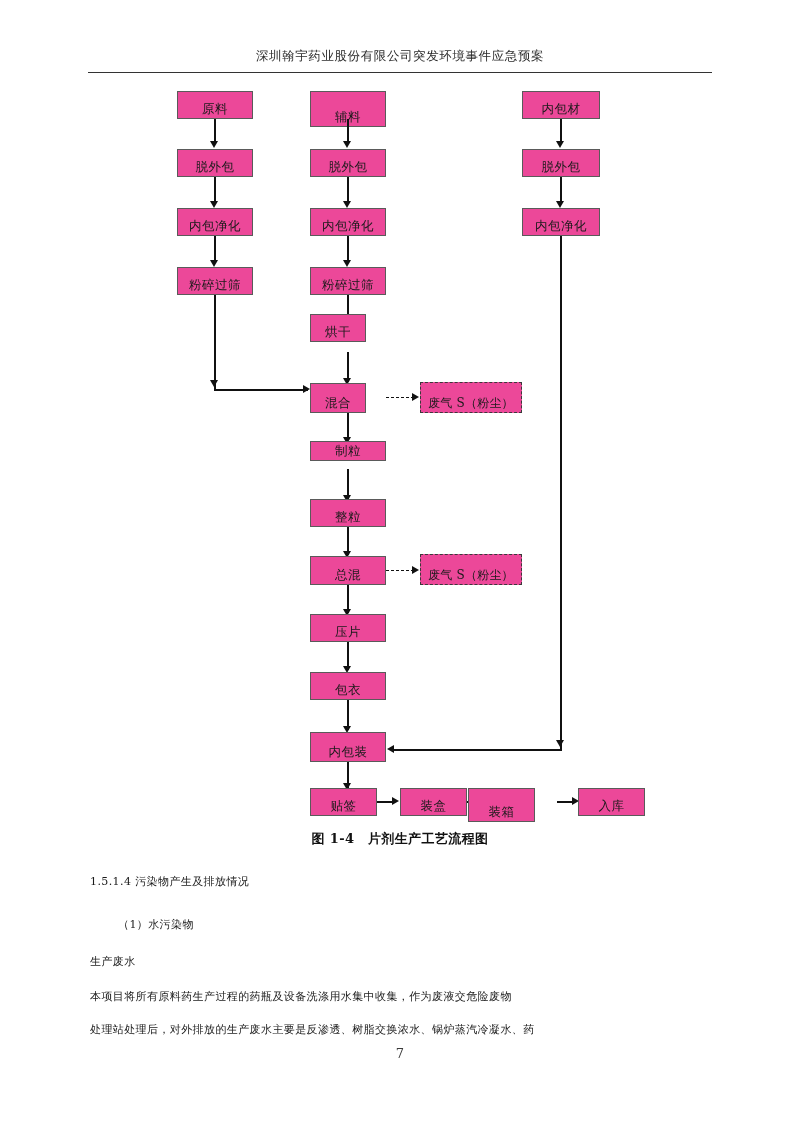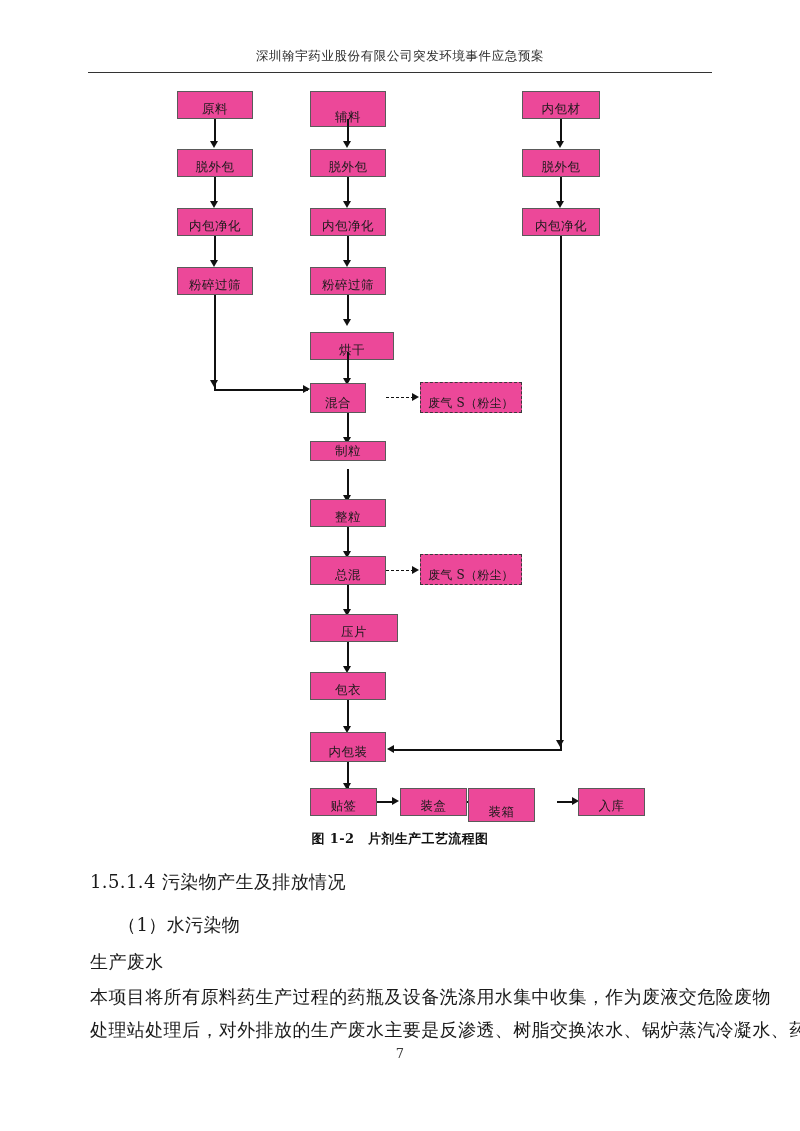--- a/index.html
+++ b/index.html
@@ -205,7 +205,7 @@
     <div class="ln v" style="left:347px; top:295px; height:26px;"></div>
     <div class="arrow-d" style="left:343px; top:319px;"></div>
 
-    <div class="node" style="left:310px; top:332px; width:84px; height:28px;">
+    <div class="node" style="left:310px; top:314px; width:56px; height:28px;">
       <span>烘干</span>
     </div>
     <div class="ln v" style="left:347px; top:352px; height:30px;"></div>

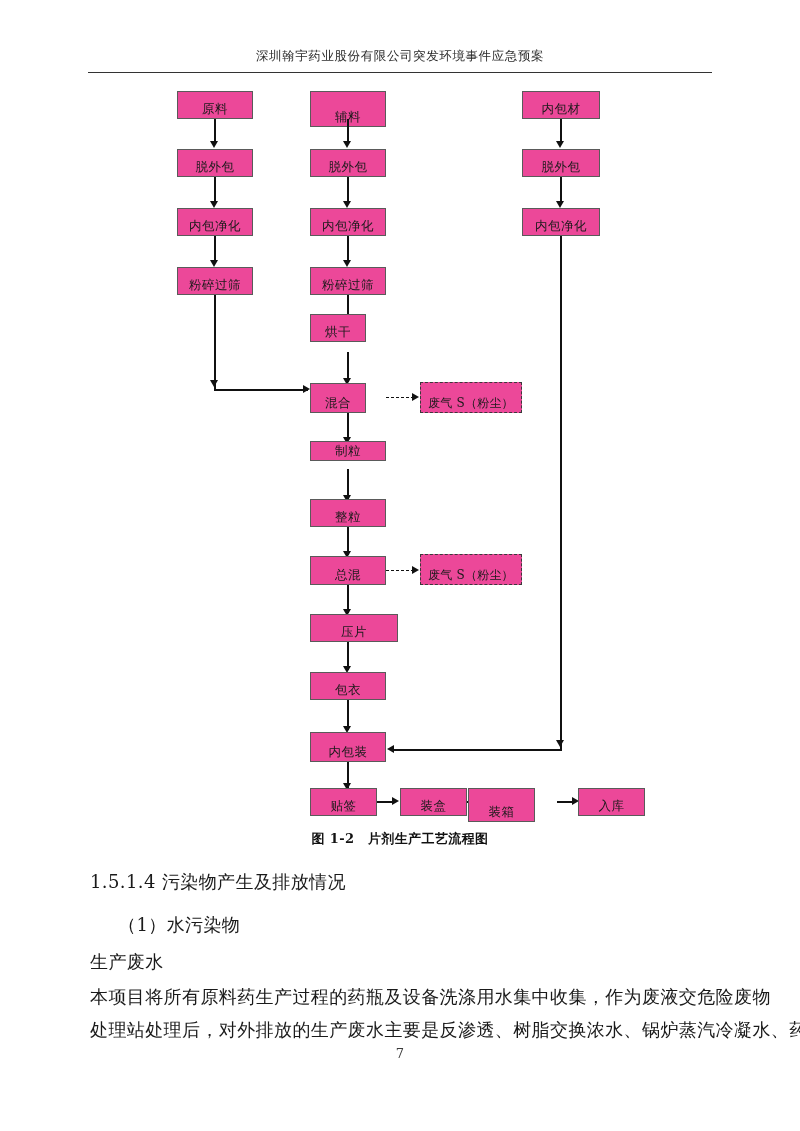--- a/index.html
+++ b/index.html
@@ -249,7 +249,7 @@
     <div class="ln v" style="left:347px; top:585px; height:28px;"></div>
     <div class="arrow-d" style="left:343px; top:609px;"></div>
 
-    <div class="node" style="left:310px; top:614px; width:88px; height:28px;">
+    <div class="node" style="left:310px; top:614px; width:76px; height:28px;">
       <span>压片</span>
     </div>
     <div class="ln v" style="left:347px; top:642px; height:28px;"></div>

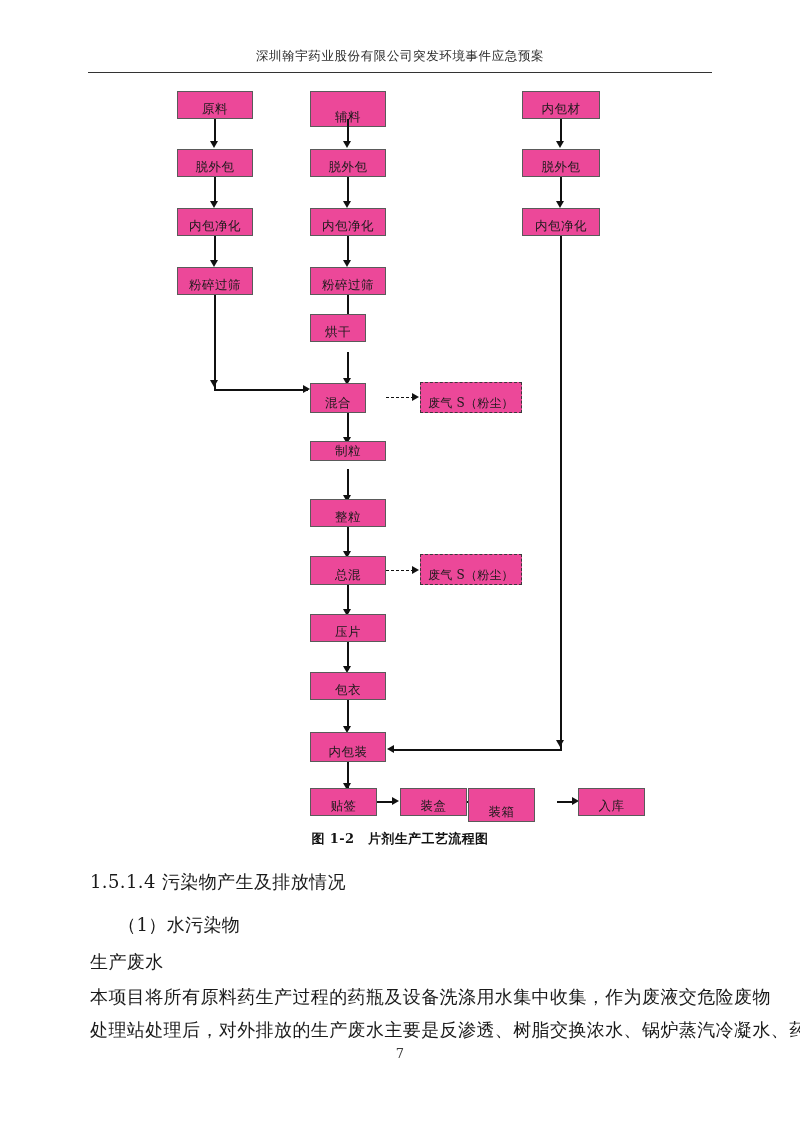--- a/index.html
+++ b/index.html
@@ -311,7 +311,7 @@
     </div>
   </div>
 
-  <div id="caption">图 1-2　片剂生产工艺流程图</div>
+  <div id="caption">图 1-4　片剂生产工艺流程图</div>
 
   <div class="para" id="sec-heading">1.5.1.4 污染物产生及排放情况</div>
   <div class="para" id="sub-item">（1）水污染物</div>

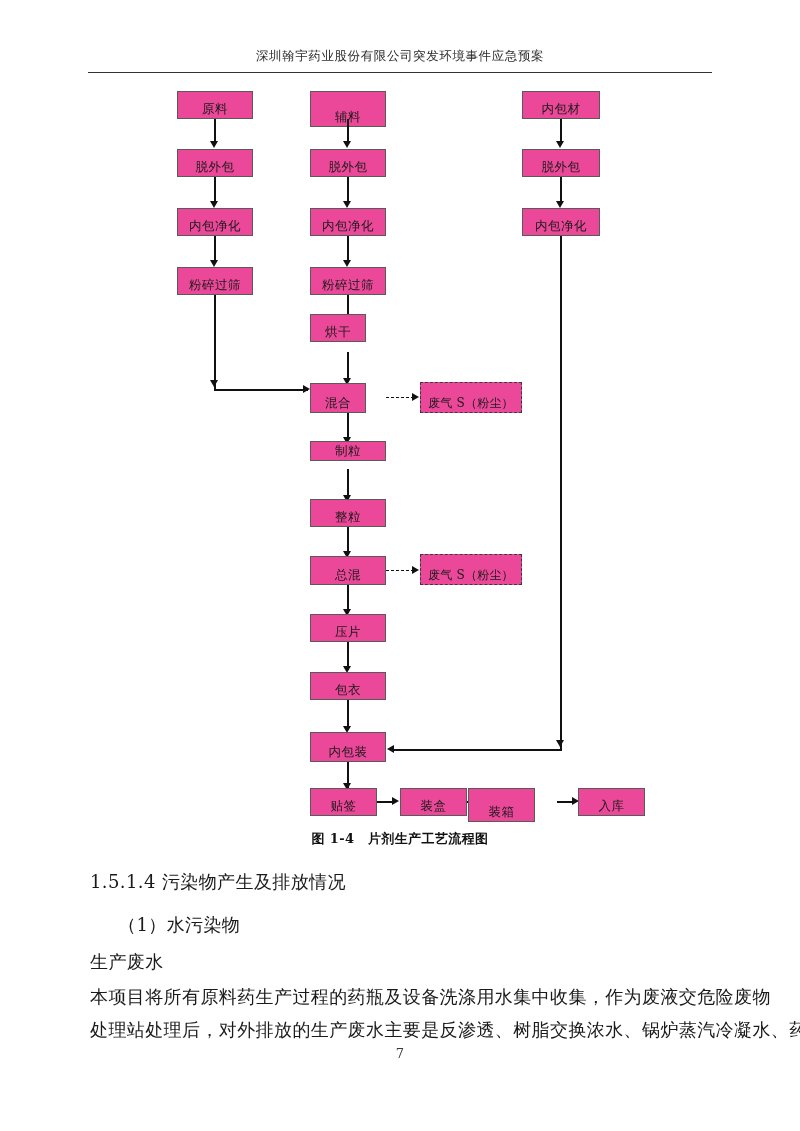--- a/index.html
+++ b/index.html
@@ -119,7 +119,7 @@
   .para {
     position: absolute;
     font-family: "DejaVu Serif", "Liberation Serif", serif;
-    font-size: 18px;
+    font-size: 11px;
     color: #1a1a1a;
     letter-spacing: 0.4px;
     line-height: 34px;

